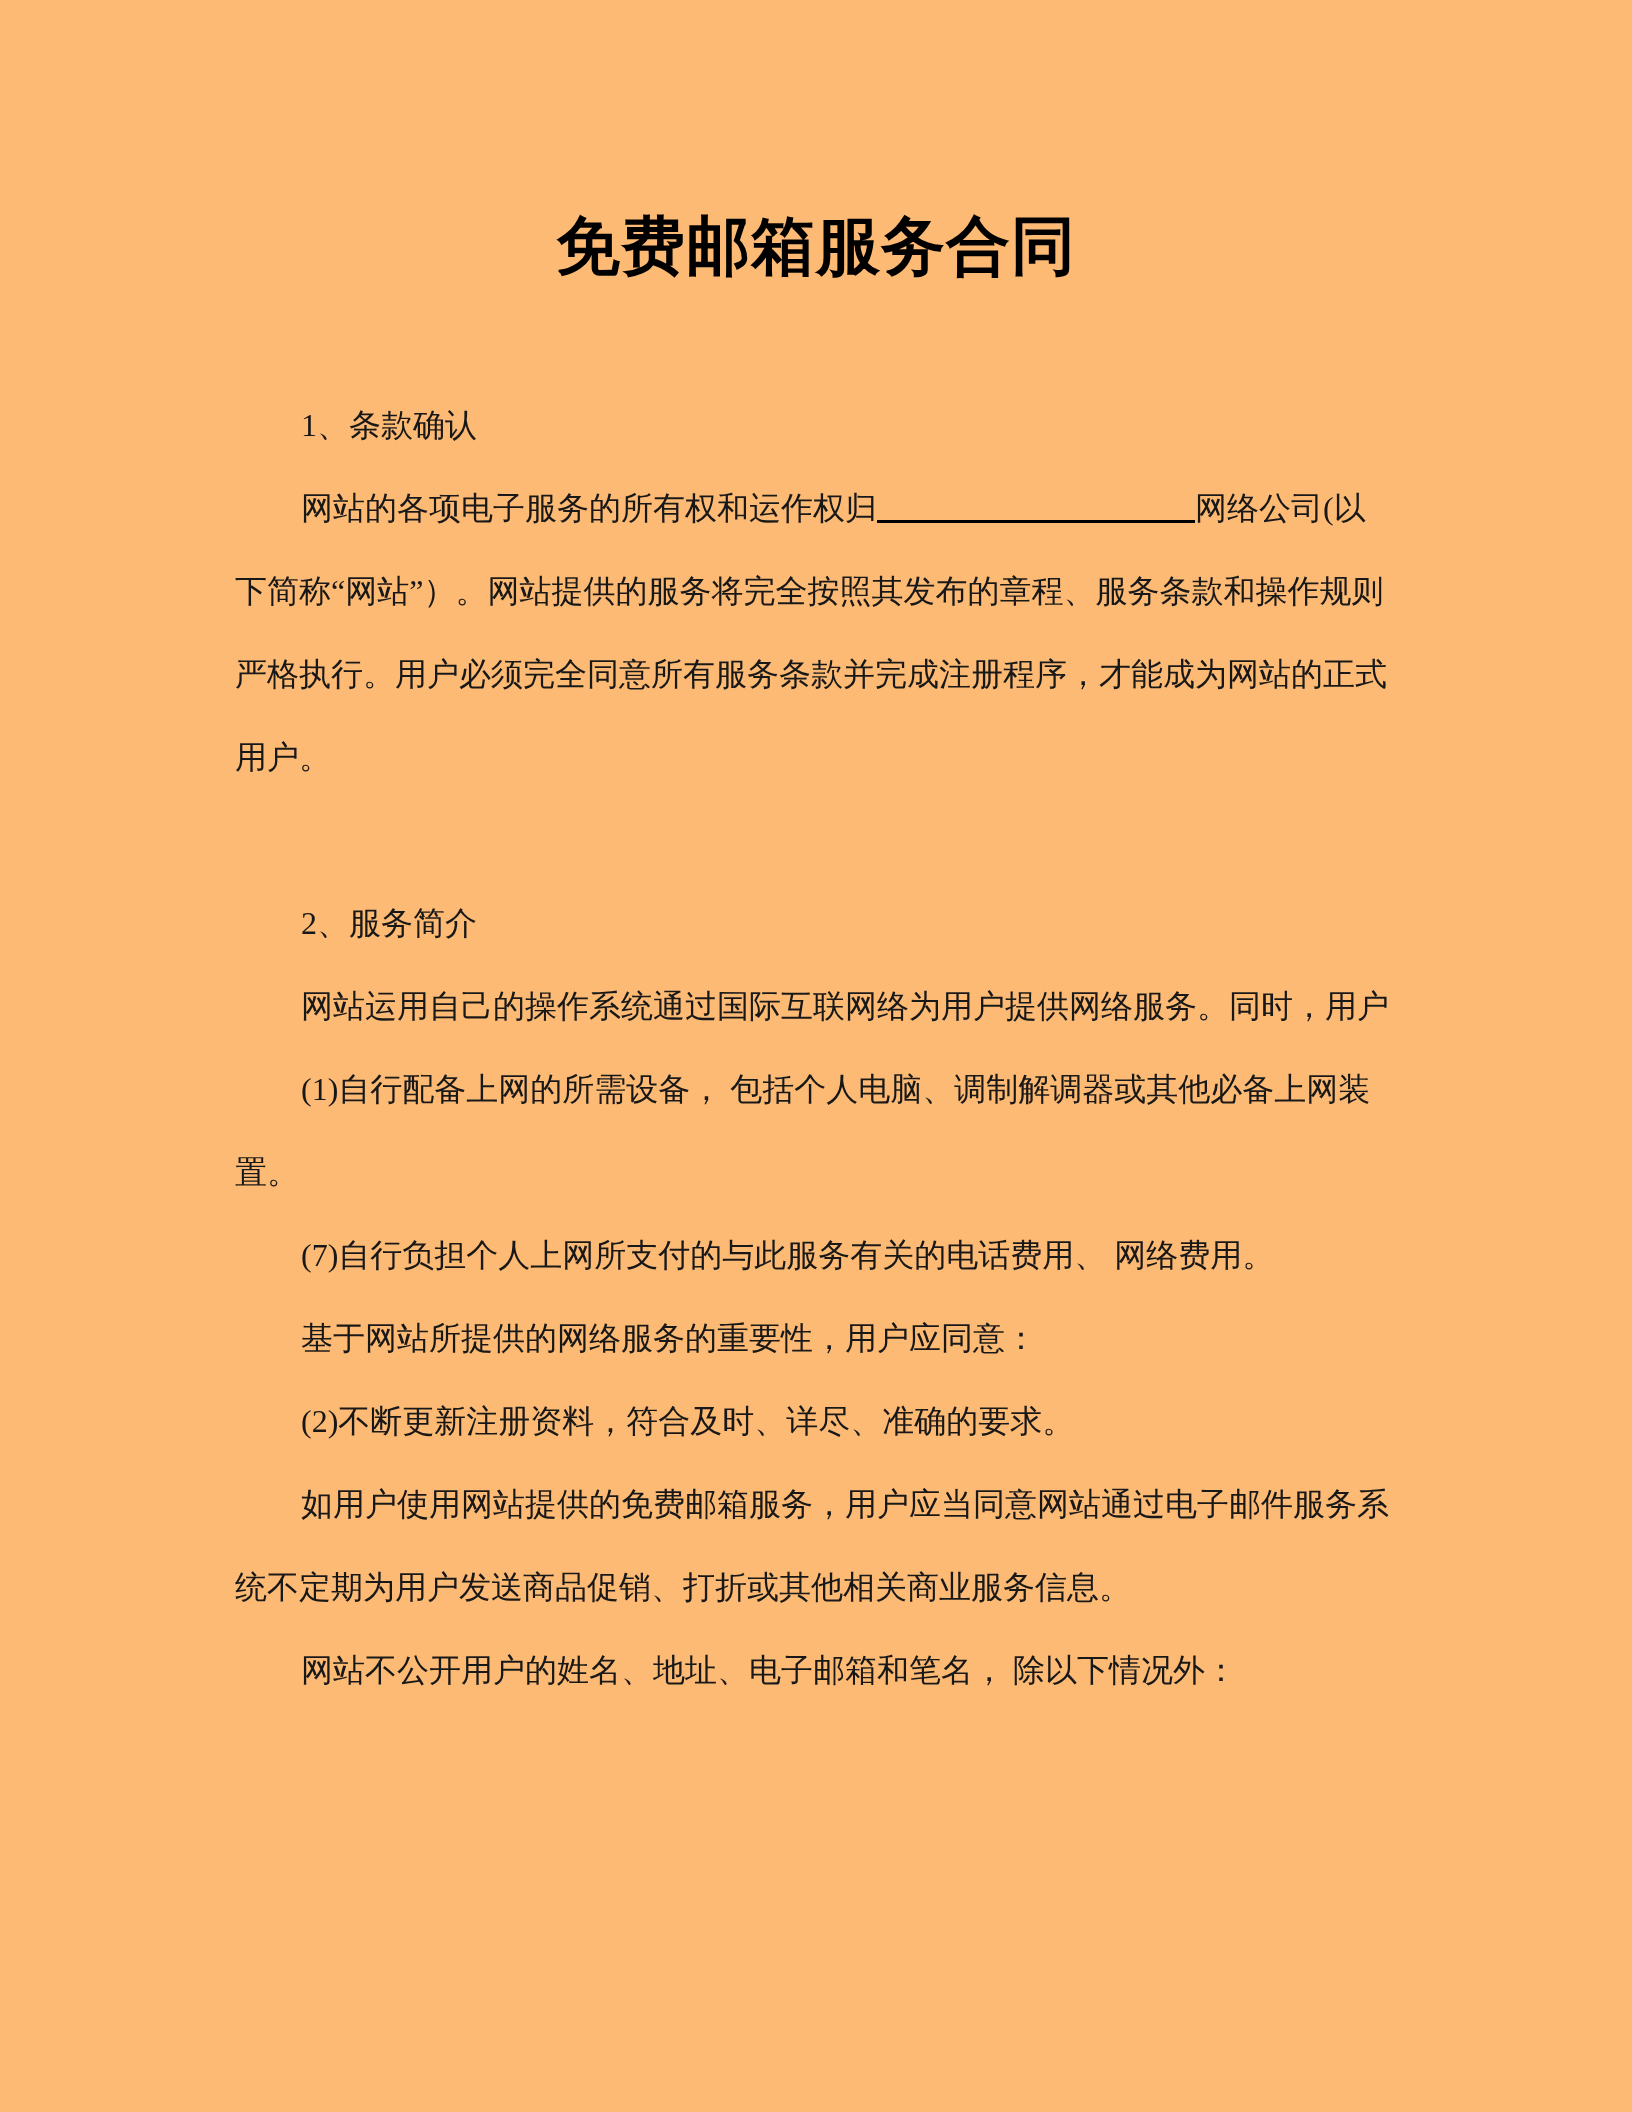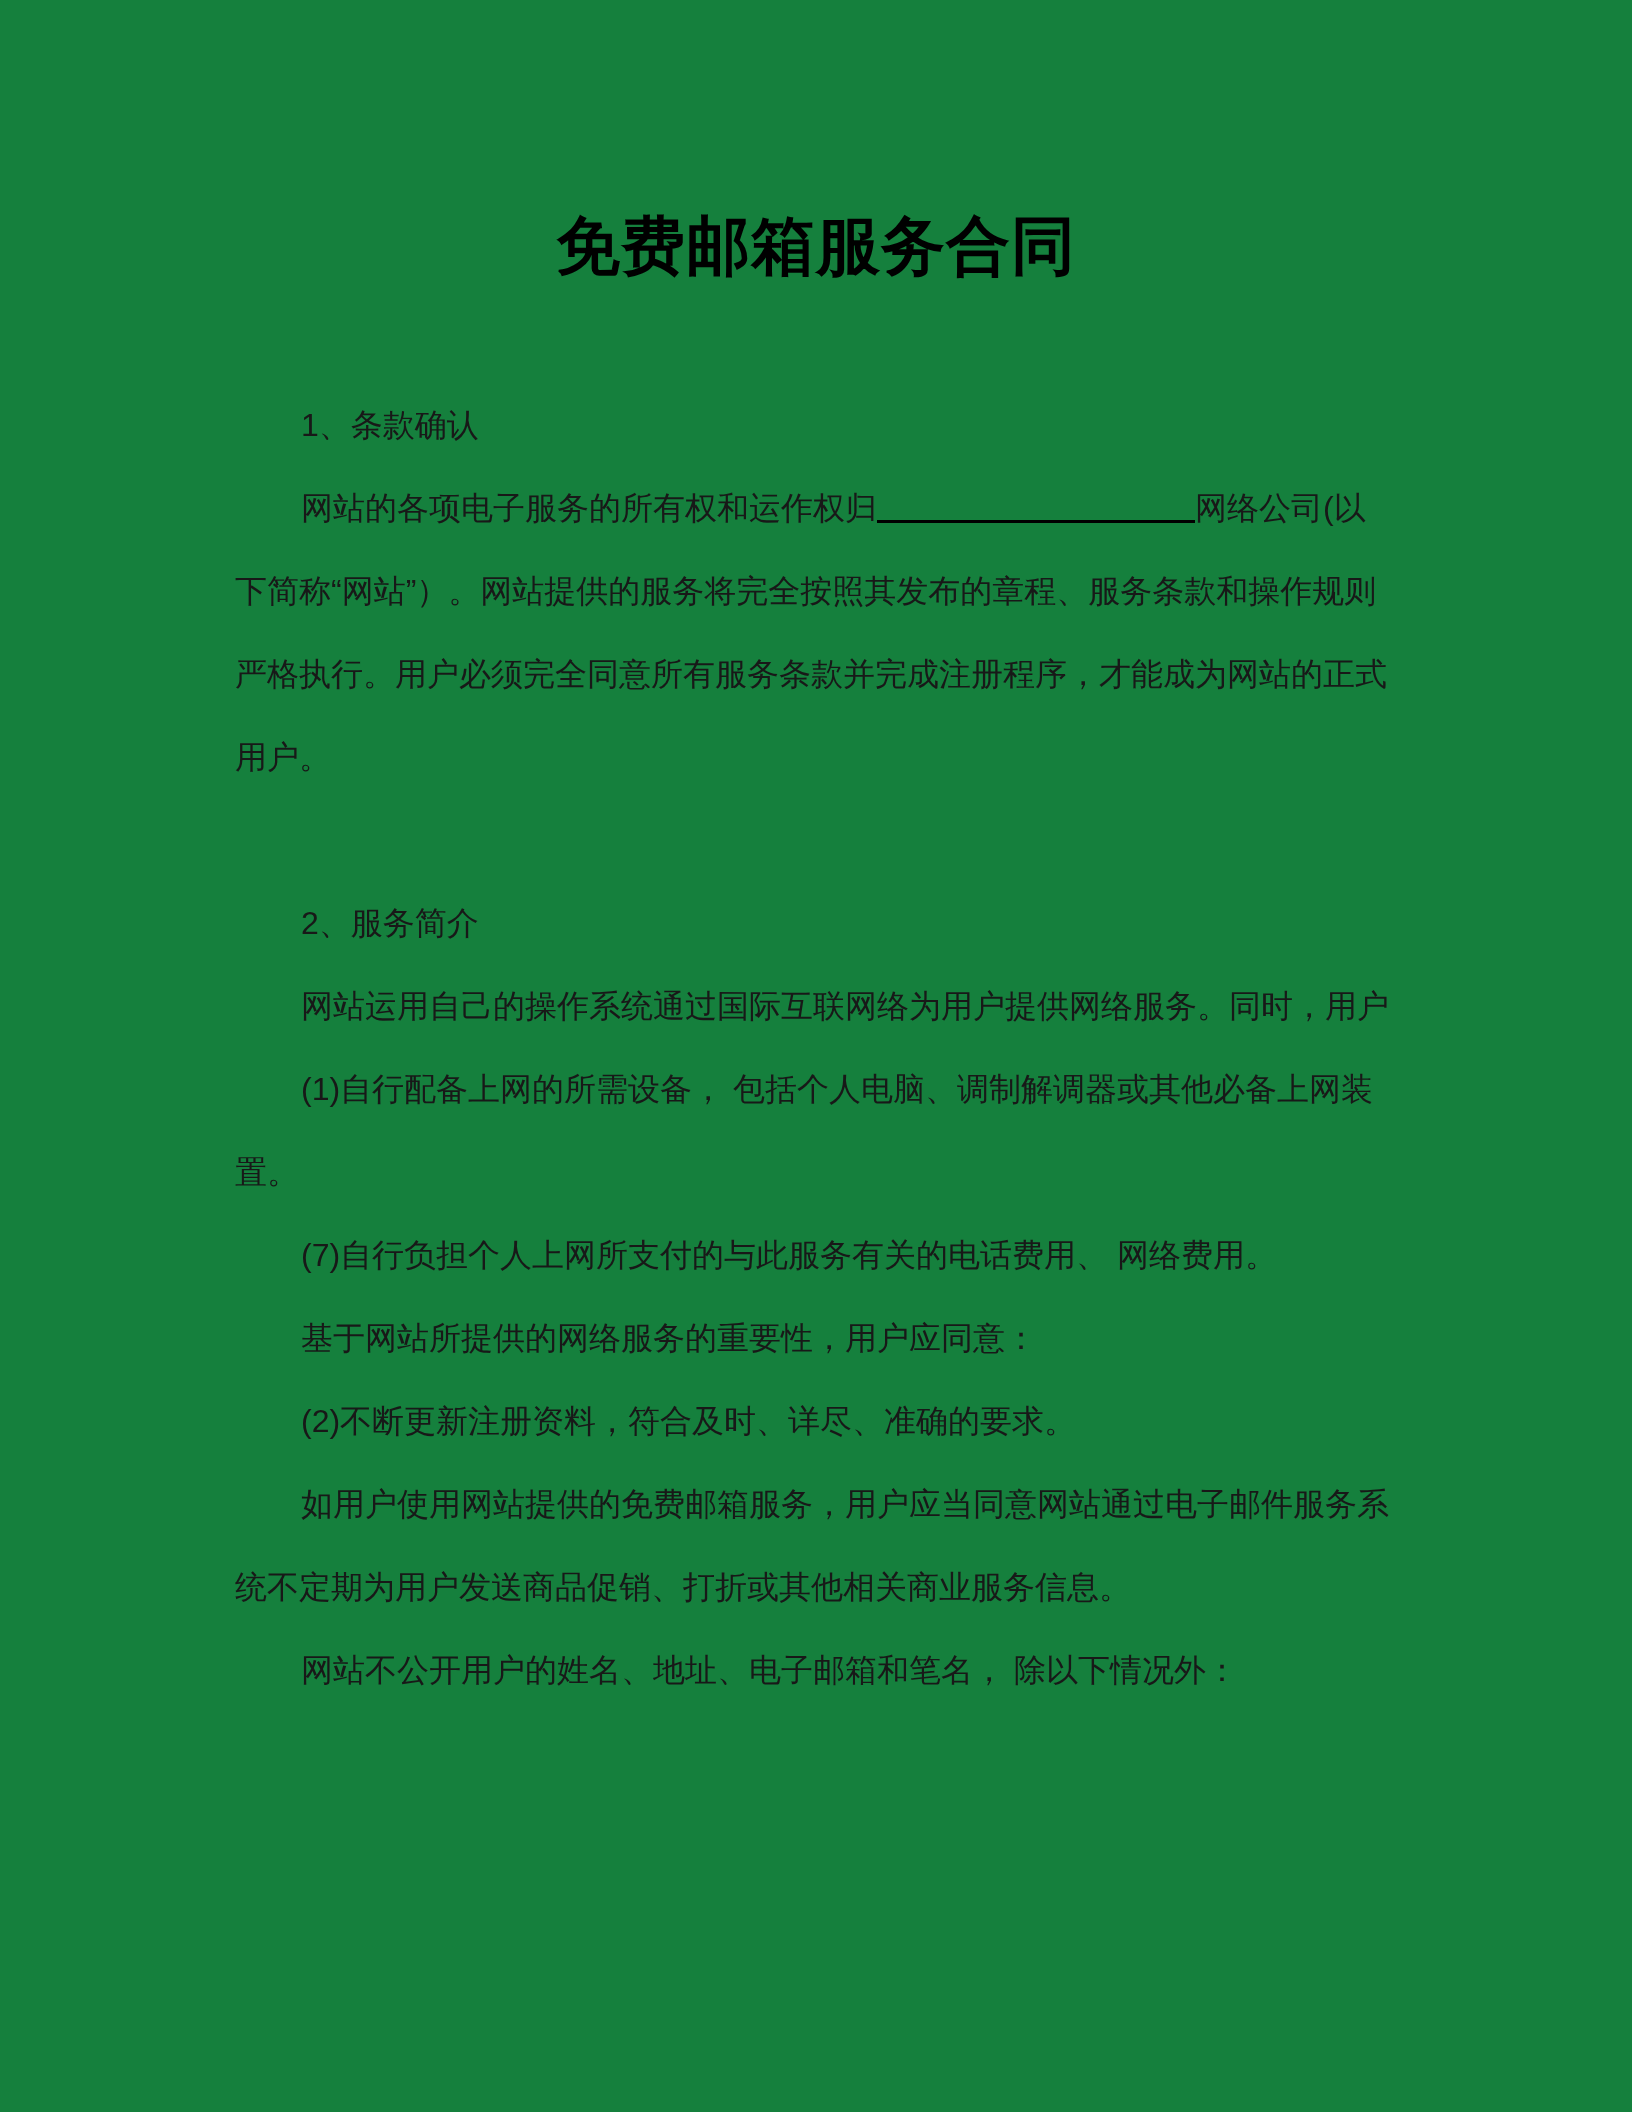--- a/index.html
+++ b/index.html
@@ -11,7 +11,7 @@
     position: relative;
     width: 1632px;
     height: 2112px;
-    background: #15803d;
+    background: #fdba74;
     overflow: hidden;
     font-family: "Liberation Sans", "DejaVu Sans", sans-serif;
     color: #181818;

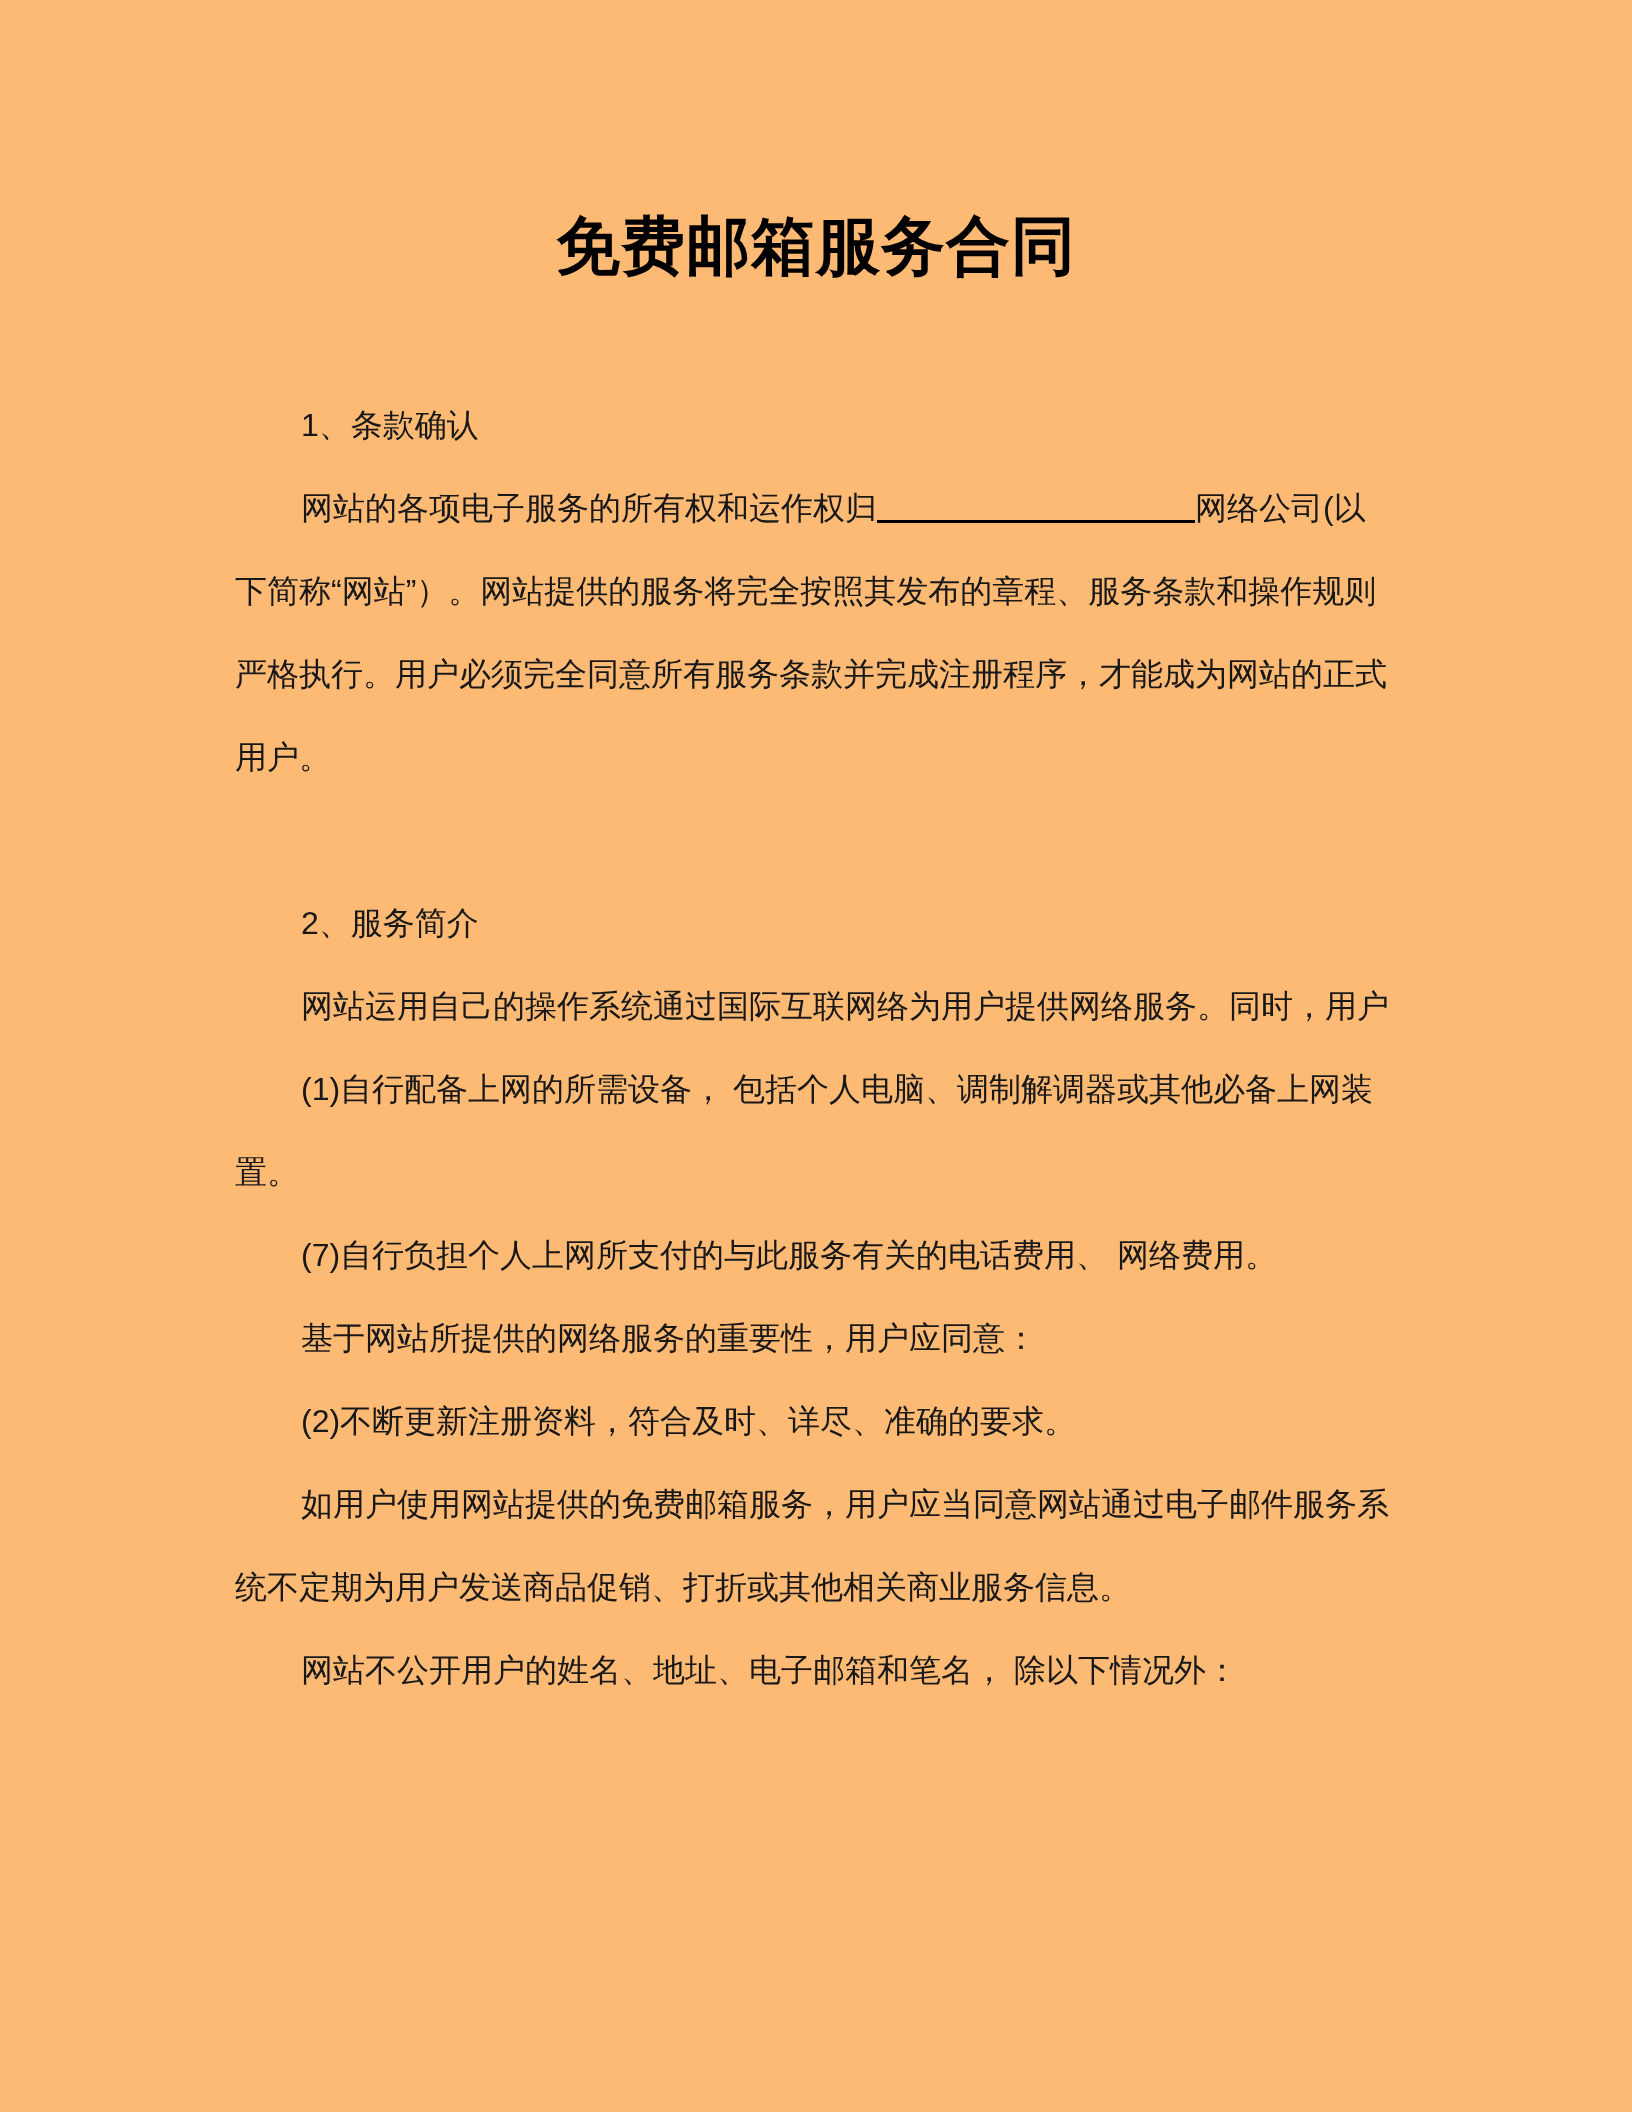--- a/index.html
+++ b/index.html
@@ -35,6 +35,7 @@
     white-space: pre-wrap;
     height: 83px;
     overflow: visible;
+    font-family: Liberation Serif, serif;
   }
   .line.indent {
     padding-left: 66px;

